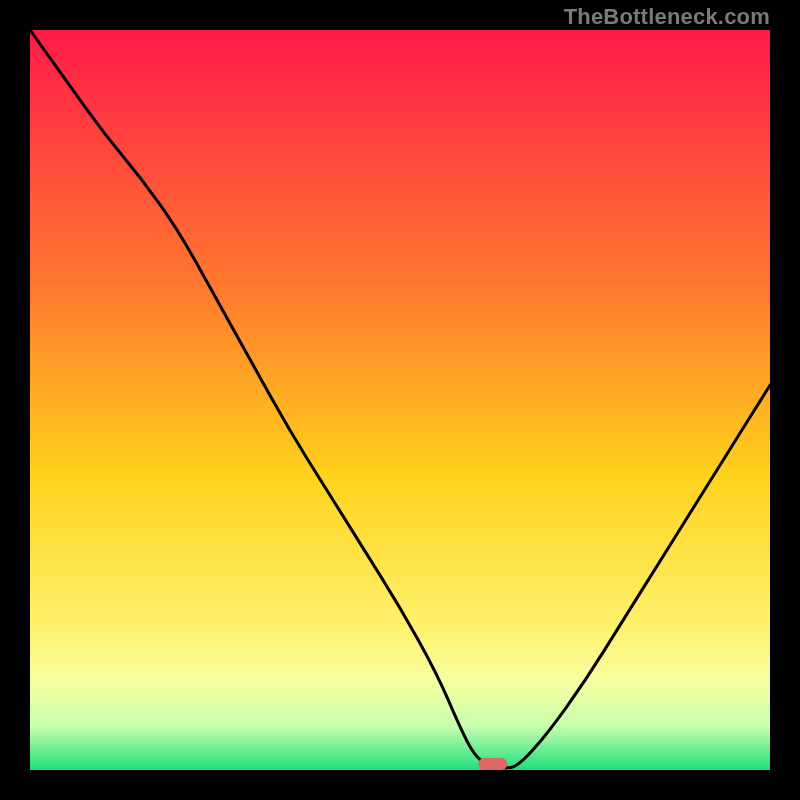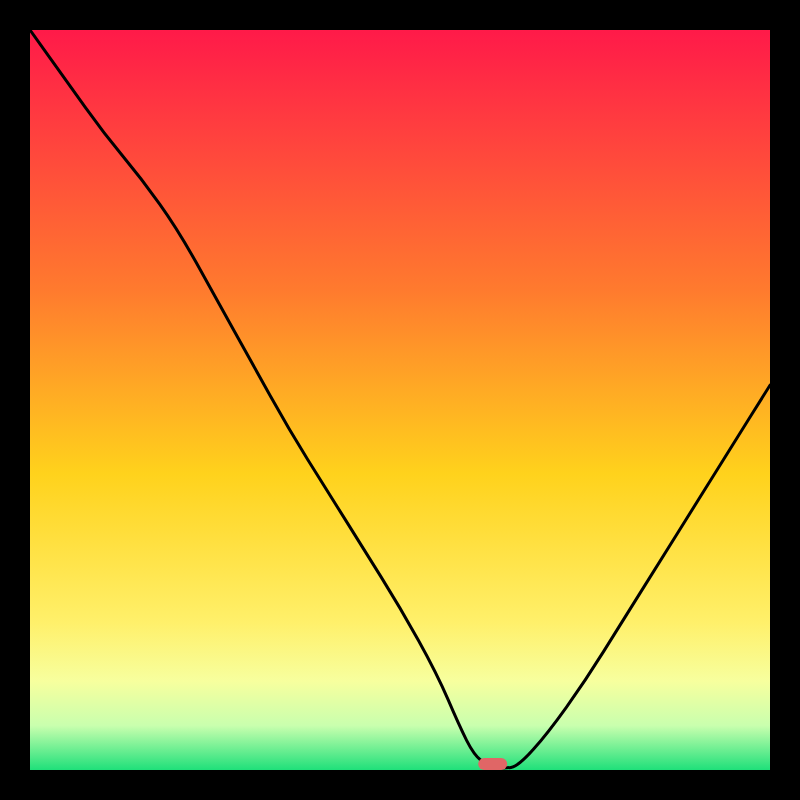--- a/index.html
+++ b/index.html
@@ -60,6 +60,7 @@
 
 <div class="frame">
 
+  <div class="watermark">TheBottleneck.com</div>
 
   <div class="plot-area">
 

